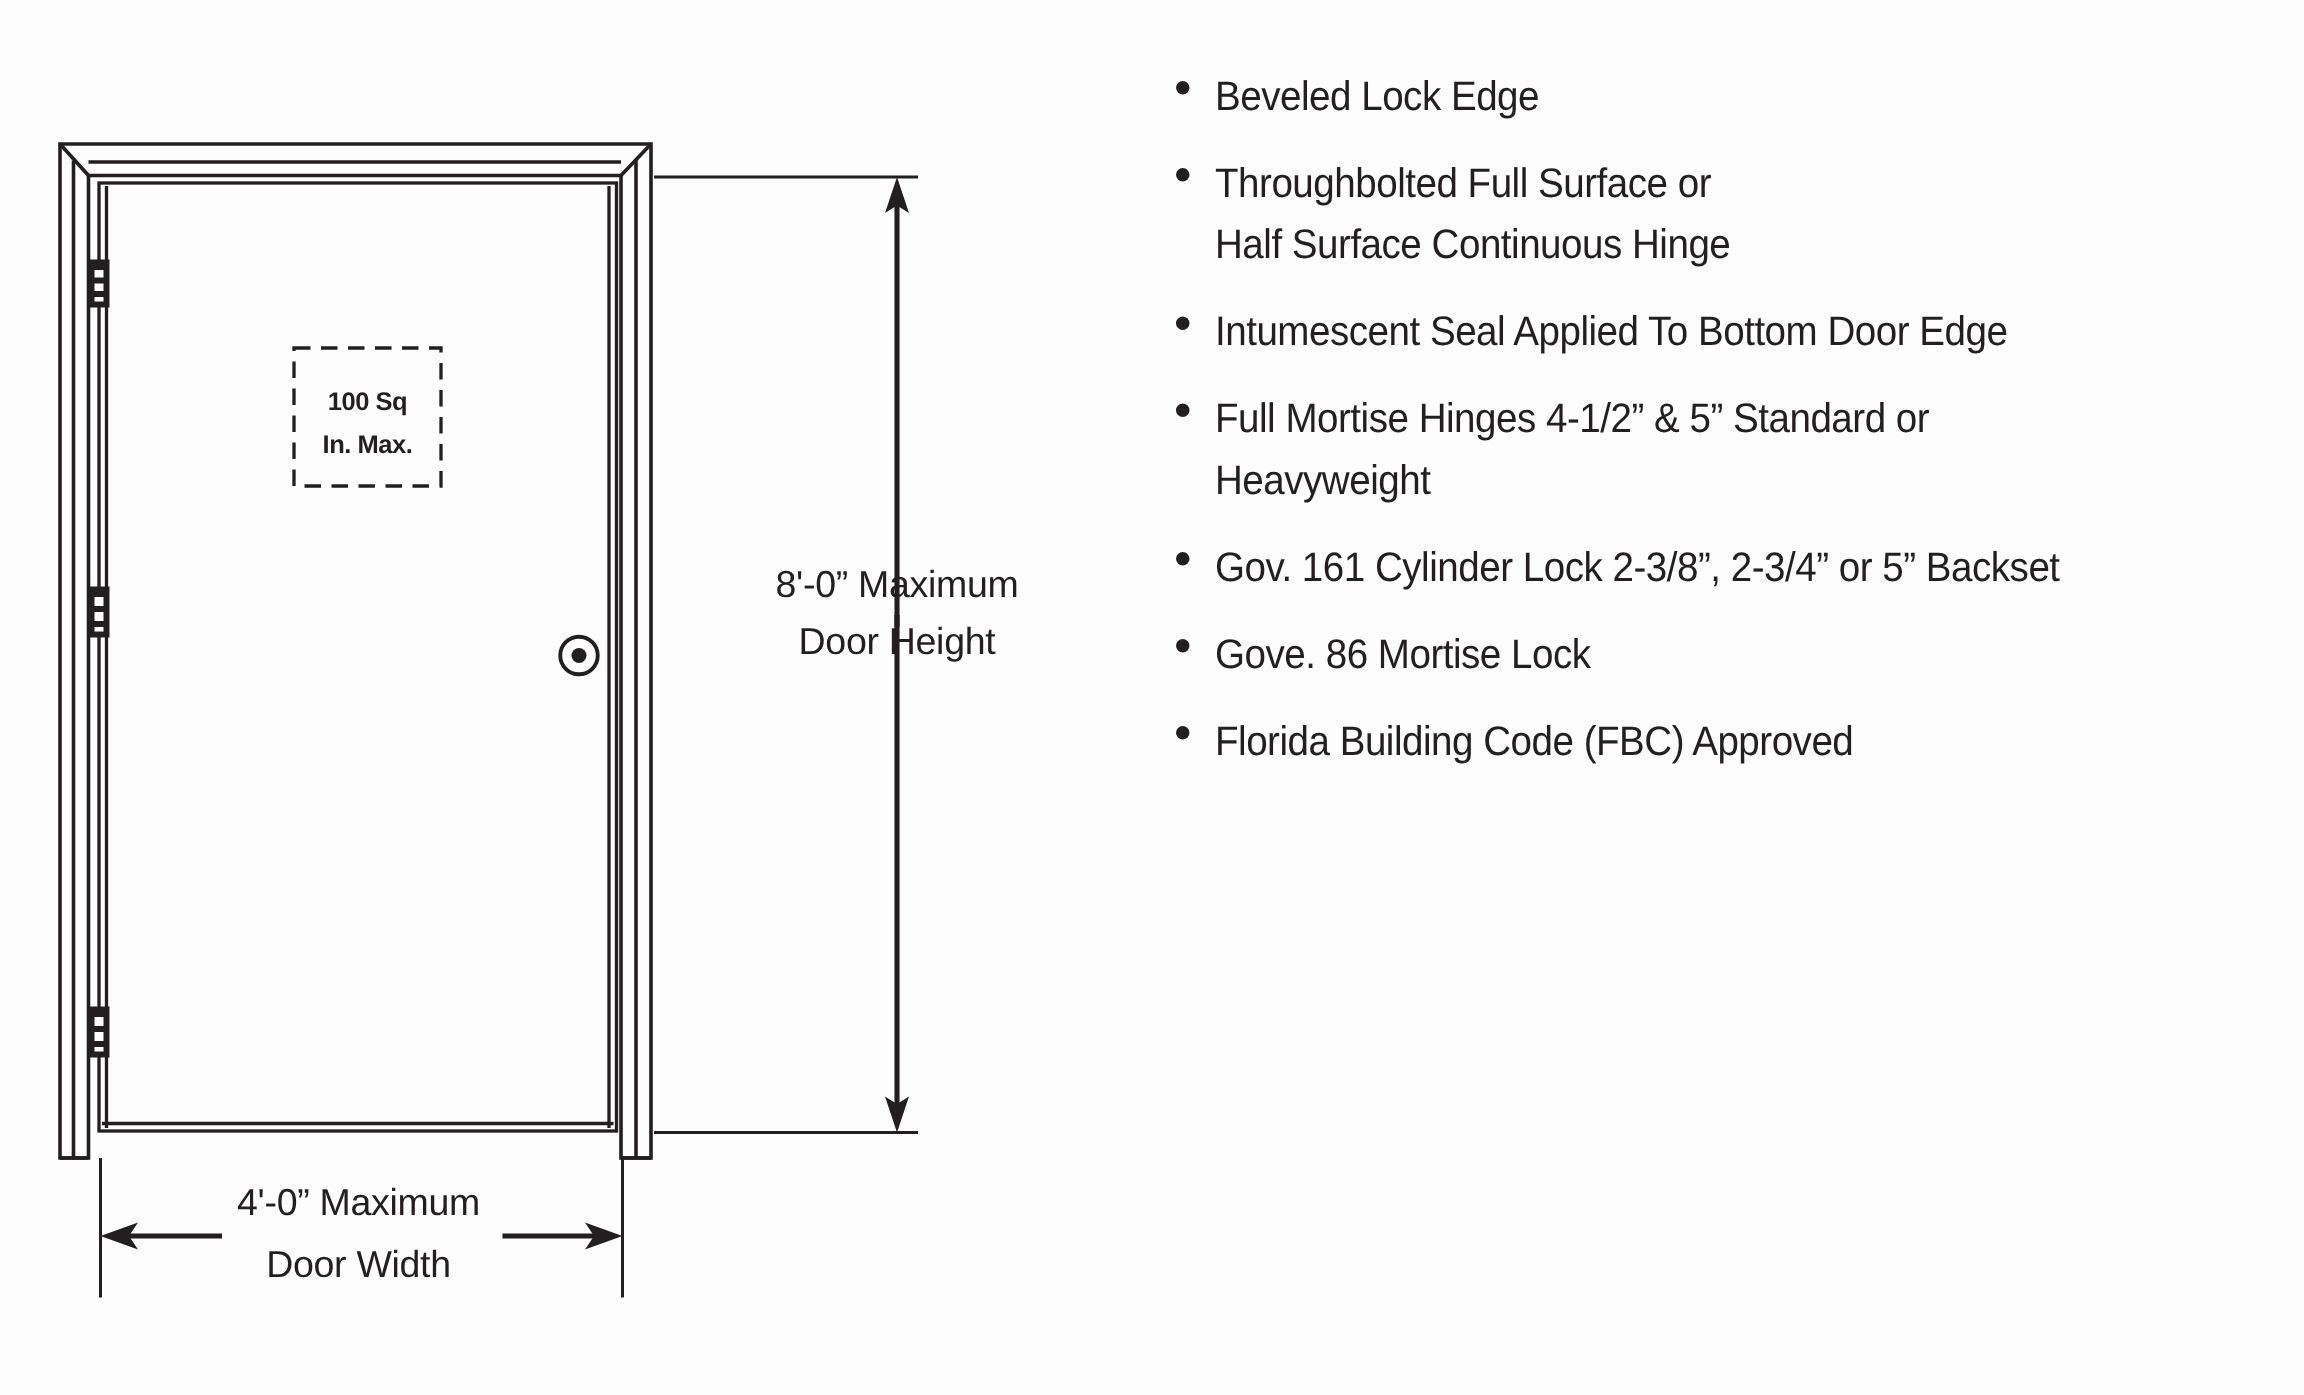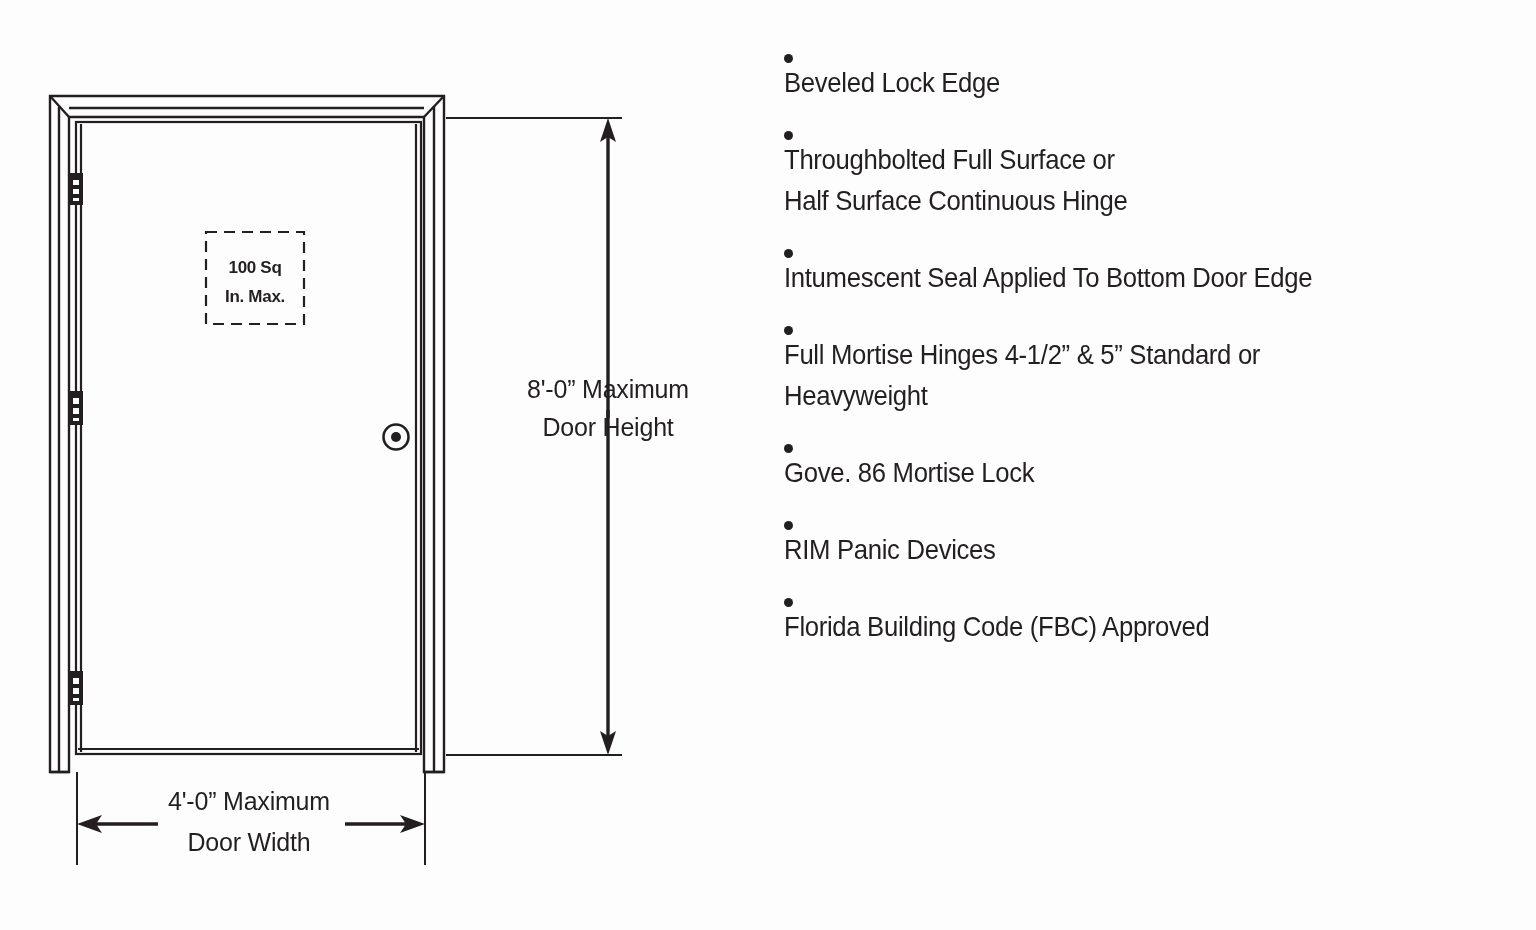--- a/index.html
+++ b/index.html
@@ -61,7 +61,6 @@
     display: flex;
     align-items: flex-start;
     margin-bottom: 17px;
-    flex-direction: column;
   }
   .spec-bullet {
     flex: 0 0 auto;

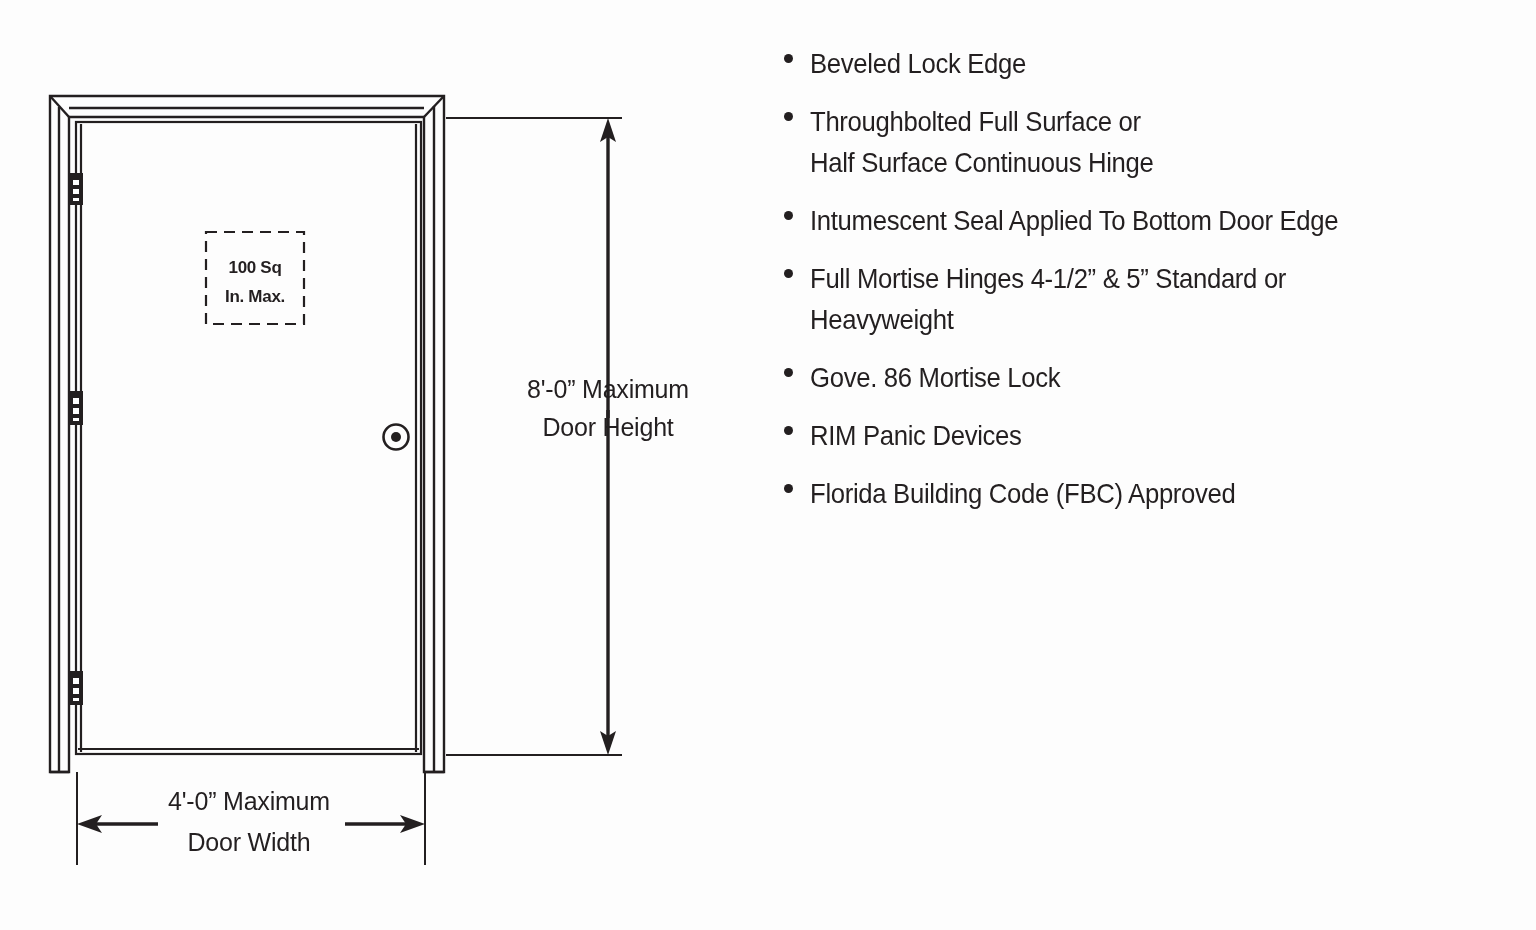--- a/index.html
+++ b/index.html
@@ -21,7 +21,7 @@
   
   #door-diagram {
     position: absolute;
-    left: 10px;
+    left: 0;
     top: 0;
     width: 740px;
     height: 930px;

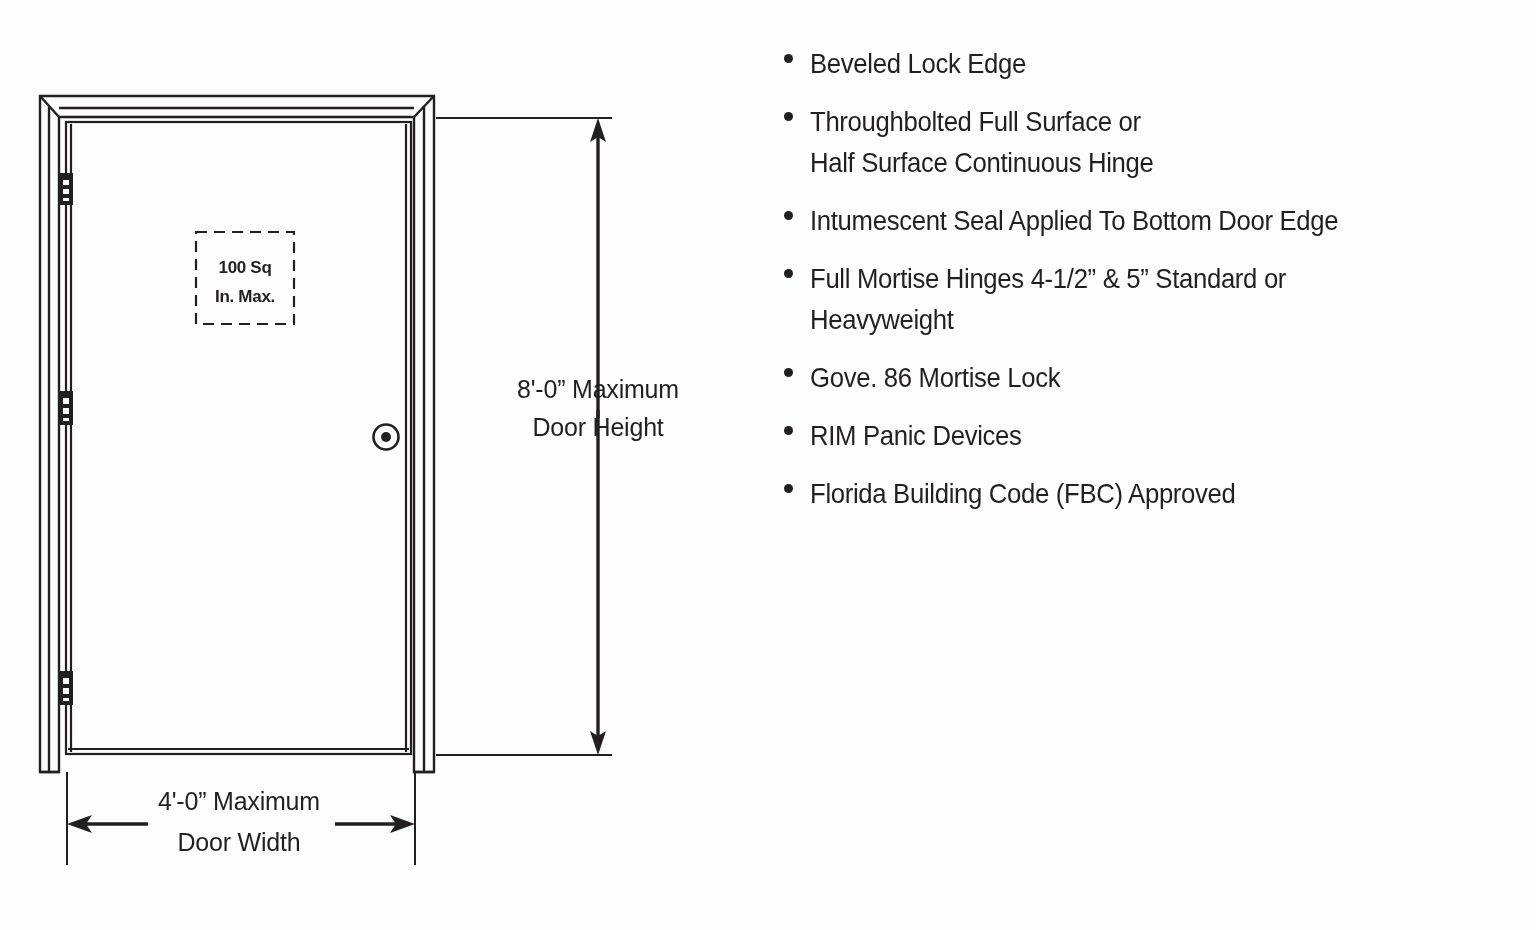--- a/index.html
+++ b/index.html
@@ -213,6 +213,12 @@
     <span class="spec-bullet">
         <i></i>
       </span>
+    <span class="spec-label">Gov. 161 Cylinder Lock 2-3/8”, 2-3/4” or 5” Backset</span>
+  </div>
+  <div class="spec-item">
+    <span class="spec-bullet">
+        <i></i>
+      </span>
     <span class="spec-label">Gove. 86 Mortise Lock</span>
   </div>
   <div class="spec-item">

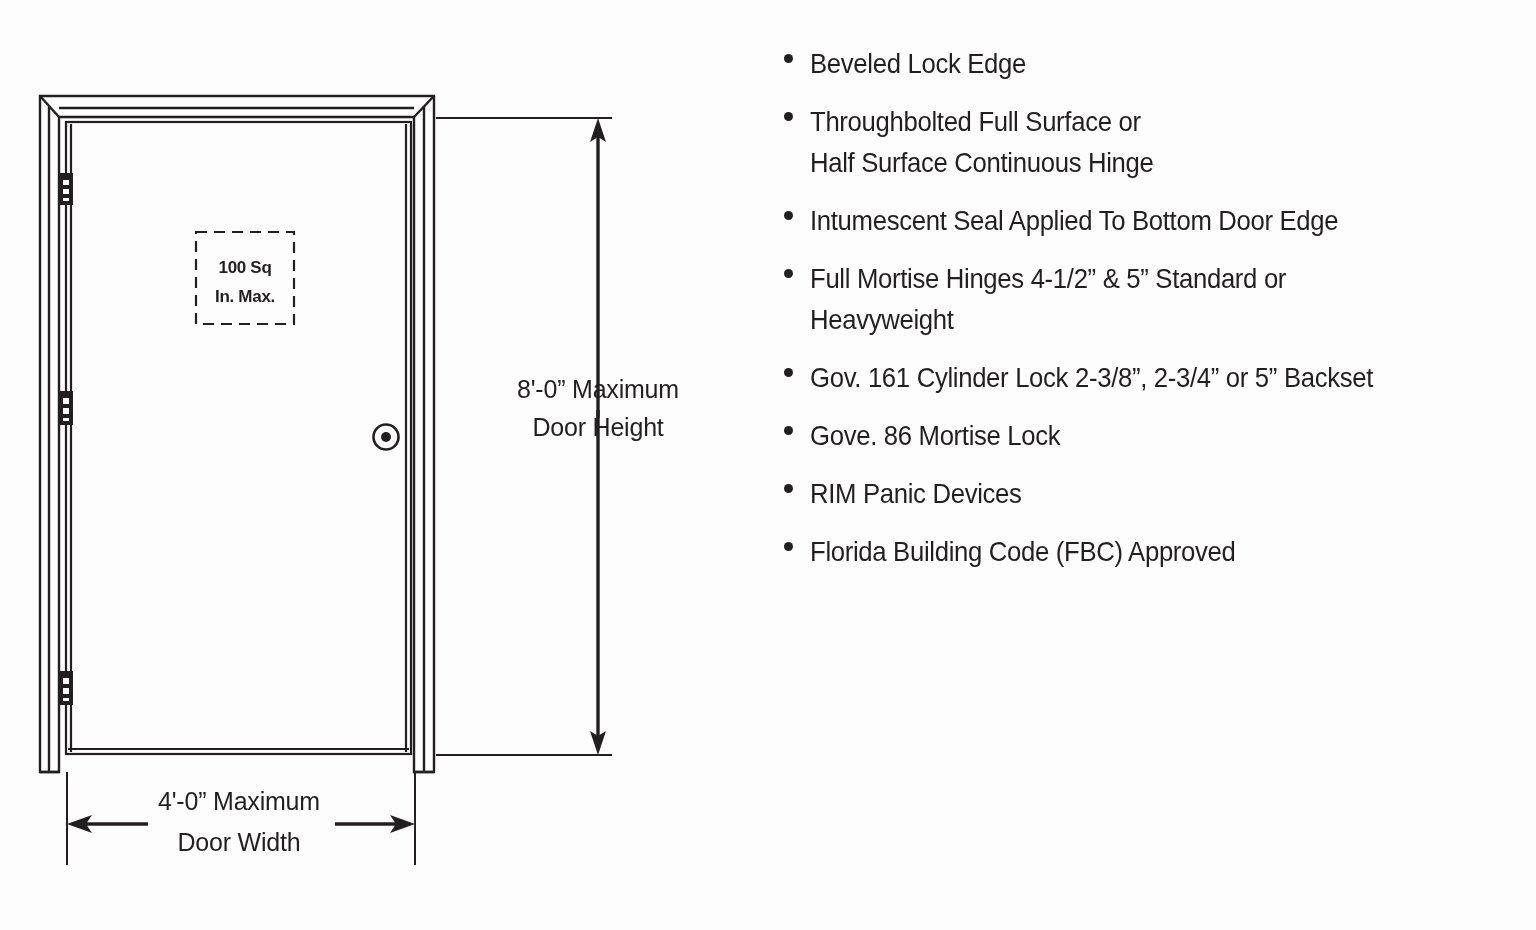--- a/index.html
+++ b/index.html
@@ -225,12 +225,6 @@
     <span class="spec-bullet">
         <i></i>
       </span>
-    <span class="spec-label">RIM Panic Devices</span>
-  </div>
-  <div class="spec-item">
-    <span class="spec-bullet">
-        <i></i>
-      </span>
     <span class="spec-label">Florida Building Code (FBC) Approved</span>
   </div>
 </div>

